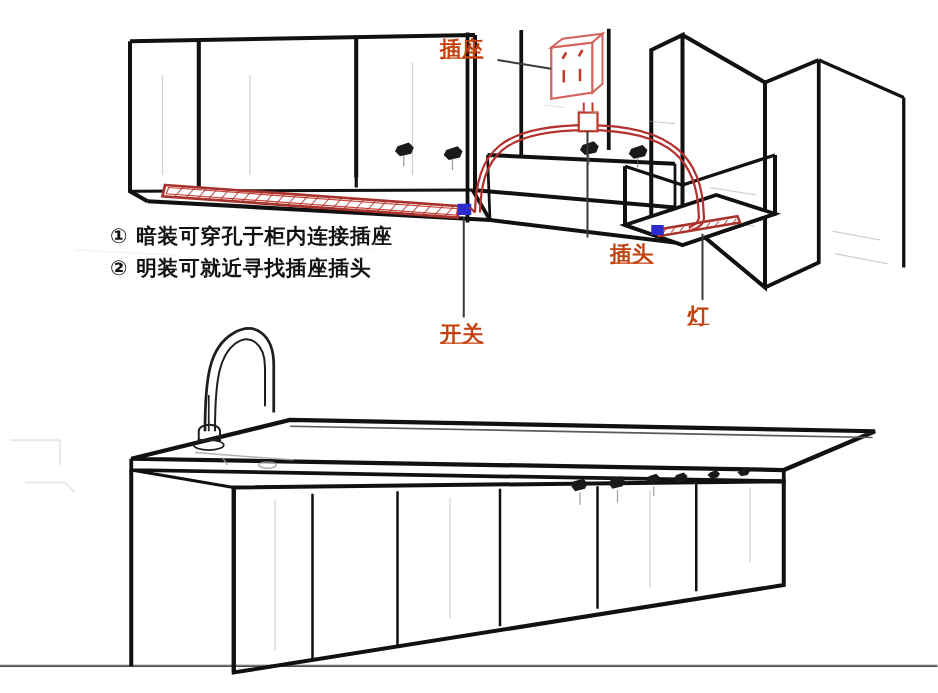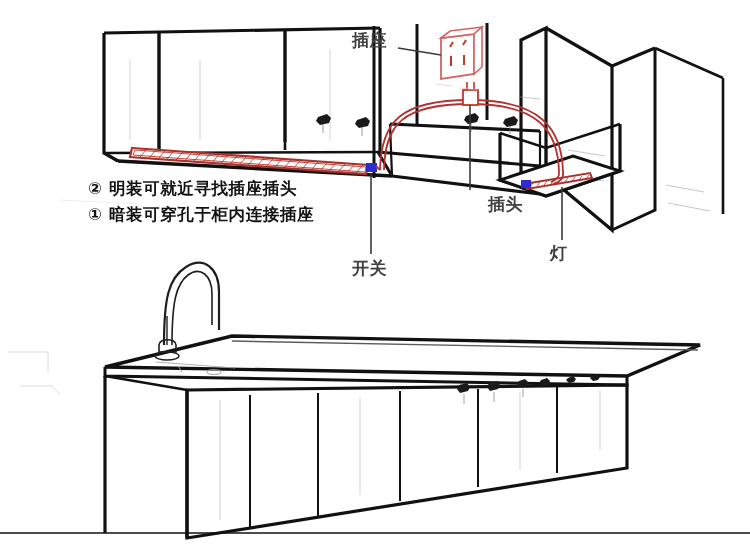--- a/index.html
+++ b/index.html
@@ -27,10 +27,11 @@
   .label {
     position: absolute;
     font-family: "DejaVu Sans", "Liberation Sans", sans-serif;
-    color: #404040;
+    color: #c2410c;
     white-space: nowrap;
     line-height: 1.25;
     font-weight: 700;
+    text-decoration: underline;
   }
   .label-callout {
     font-size: 17px;

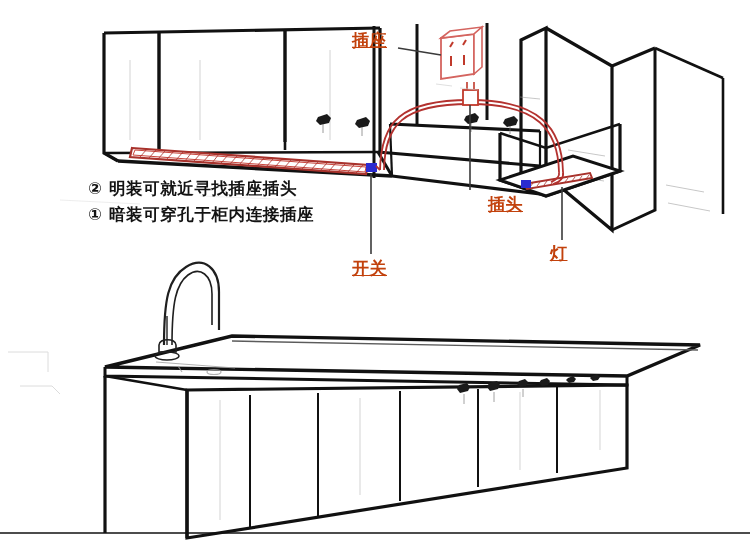--- a/index.html
+++ b/index.html
@@ -306,8 +306,8 @@
   <div class="label label-callout" style="left:550px; top:243px;">灯</div>
 
   <div class="note-block">
+    <div class="note-line">① 暗装可穿孔于柜内连接插座</div>
     <div class="note-line">② 明装可就近寻找插座插头</div>
-    <div class="note-line">① 暗装可穿孔于柜内连接插座</div>
   </div>
 
 </div>

